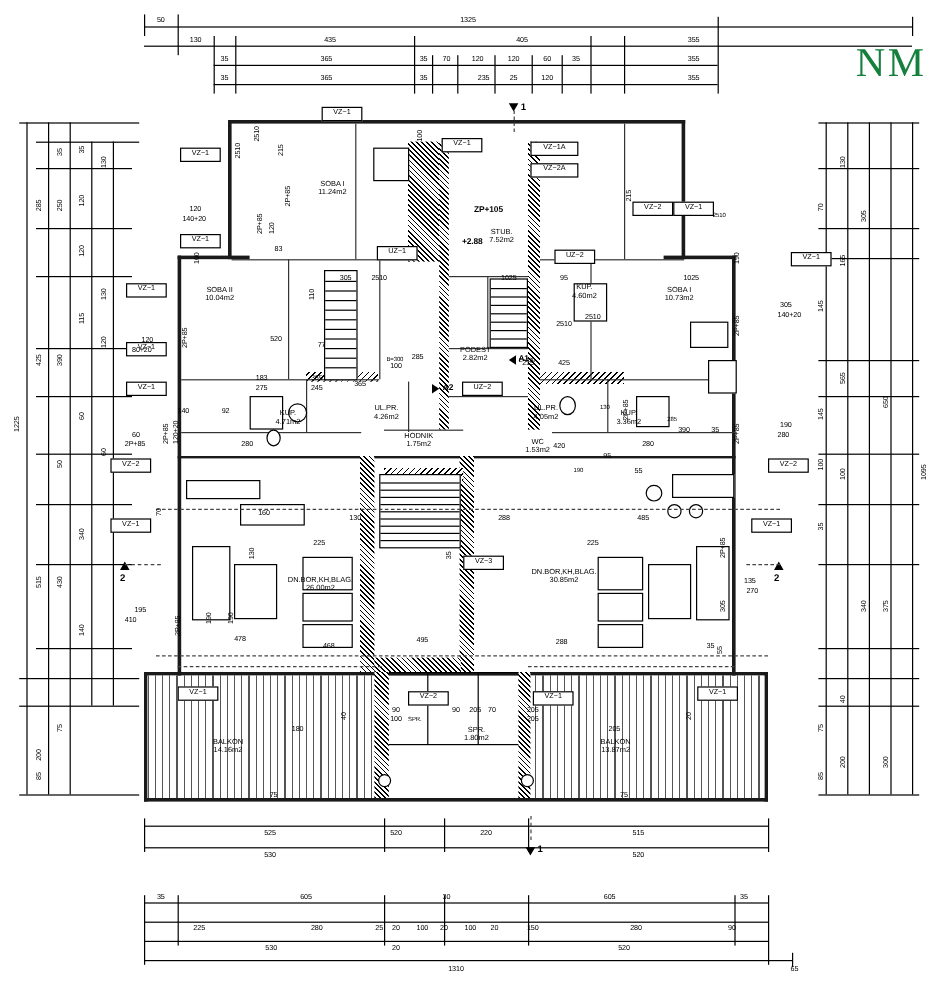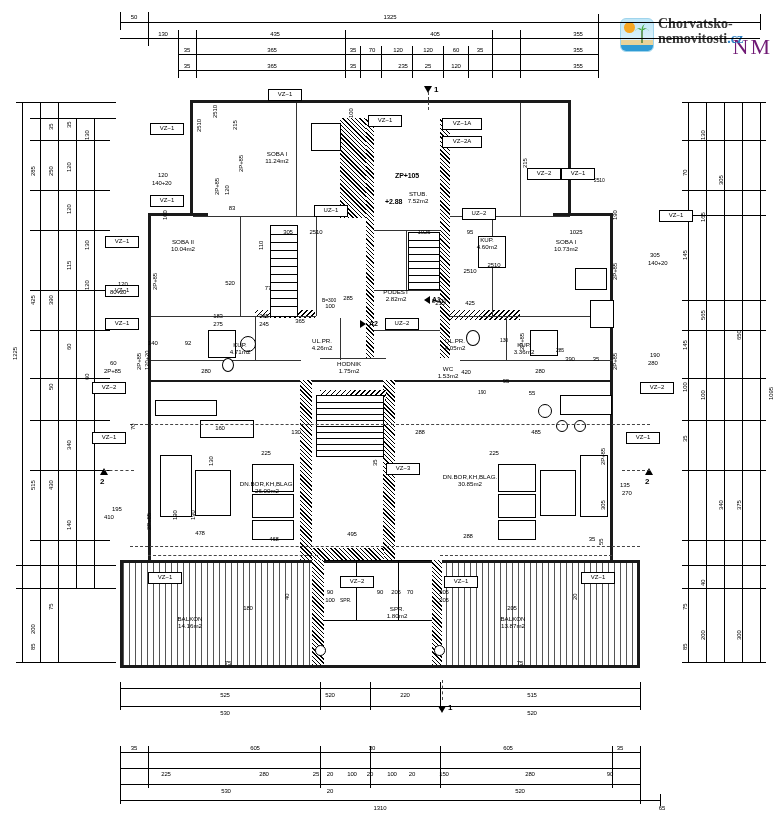--- a/index.html
+++ b/index.html
@@ -69,23 +69,6 @@
 <div id="sheet">
 
   <div class="watermark">NM</div>
-  <div class="logo">
-    <div class="sun">
-      <div class="sea"></div>
-        <div class="sand"></div>
-      <div class="sunball"></div>
-      <svg class="palm" viewBox="0 0 16 20">
-        <path d="M8 20 L8 8" stroke="#3c7a2a" stroke-width="1.4" fill="none"></path>
-        <path d="M8 8 C4 5 2 6 1 8 C3 5 6 4 8 7 Z" fill="#3c9a34"></path>
-        <path d="M8 8 C12 5 14 6 15 8 C13 5 10 4 8 7 Z" fill="#3c9a34"></path>
-        <path d="M8 8 C7 4 9 2 11 1 C9 3 9 5 9 8 Z" fill="#49b040"></path>
-      </svg>
-    </div>
-    <div class="brand">
-      <span>Chorvatsko-</span><br>
-      <span>nemovitosti</span><span class="cz">.cz</span>
-    </div>
-  </div>
 
   <div class="ln h" style="left:120px;top:22px;width:640px;"></div>
   <div class="ln h" style="left:120px;top:38px;width:640px;"></div>

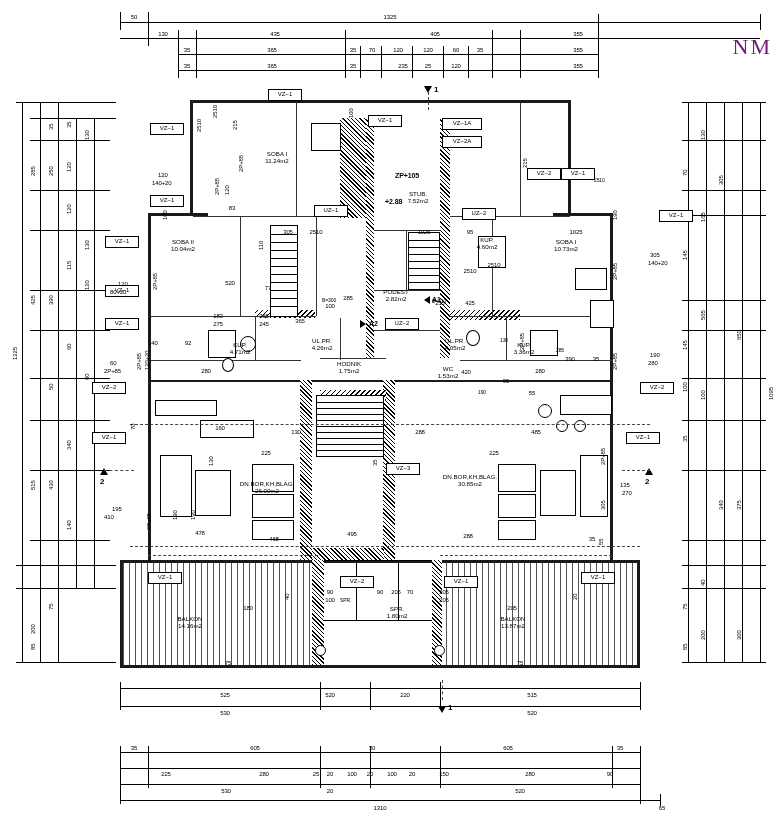--- a/index.html
+++ b/index.html
@@ -50,7 +50,7 @@
   .logo .palm{position:absolute;left:13px;top:4px;width:16px;height:20px;}
   .logo .sea{position:absolute;left:0;bottom:0;width:100%;height:9px;background:#2f9bd4;}
   .logo .sand{position:absolute;left:0;bottom:6px;width:100%;height:5px;background:#e8d39a;}
-  .watermark{position:absolute;right:10px;top:34px;font-size:22px;color:#701a75;
+  .watermark{position:absolute;right:10px;top:34px;font-size:34px;color:#15803d;
              font-family:"Liberation Serif",serif;letter-spacing:2px;}
 
   .stair{position:absolute;}

